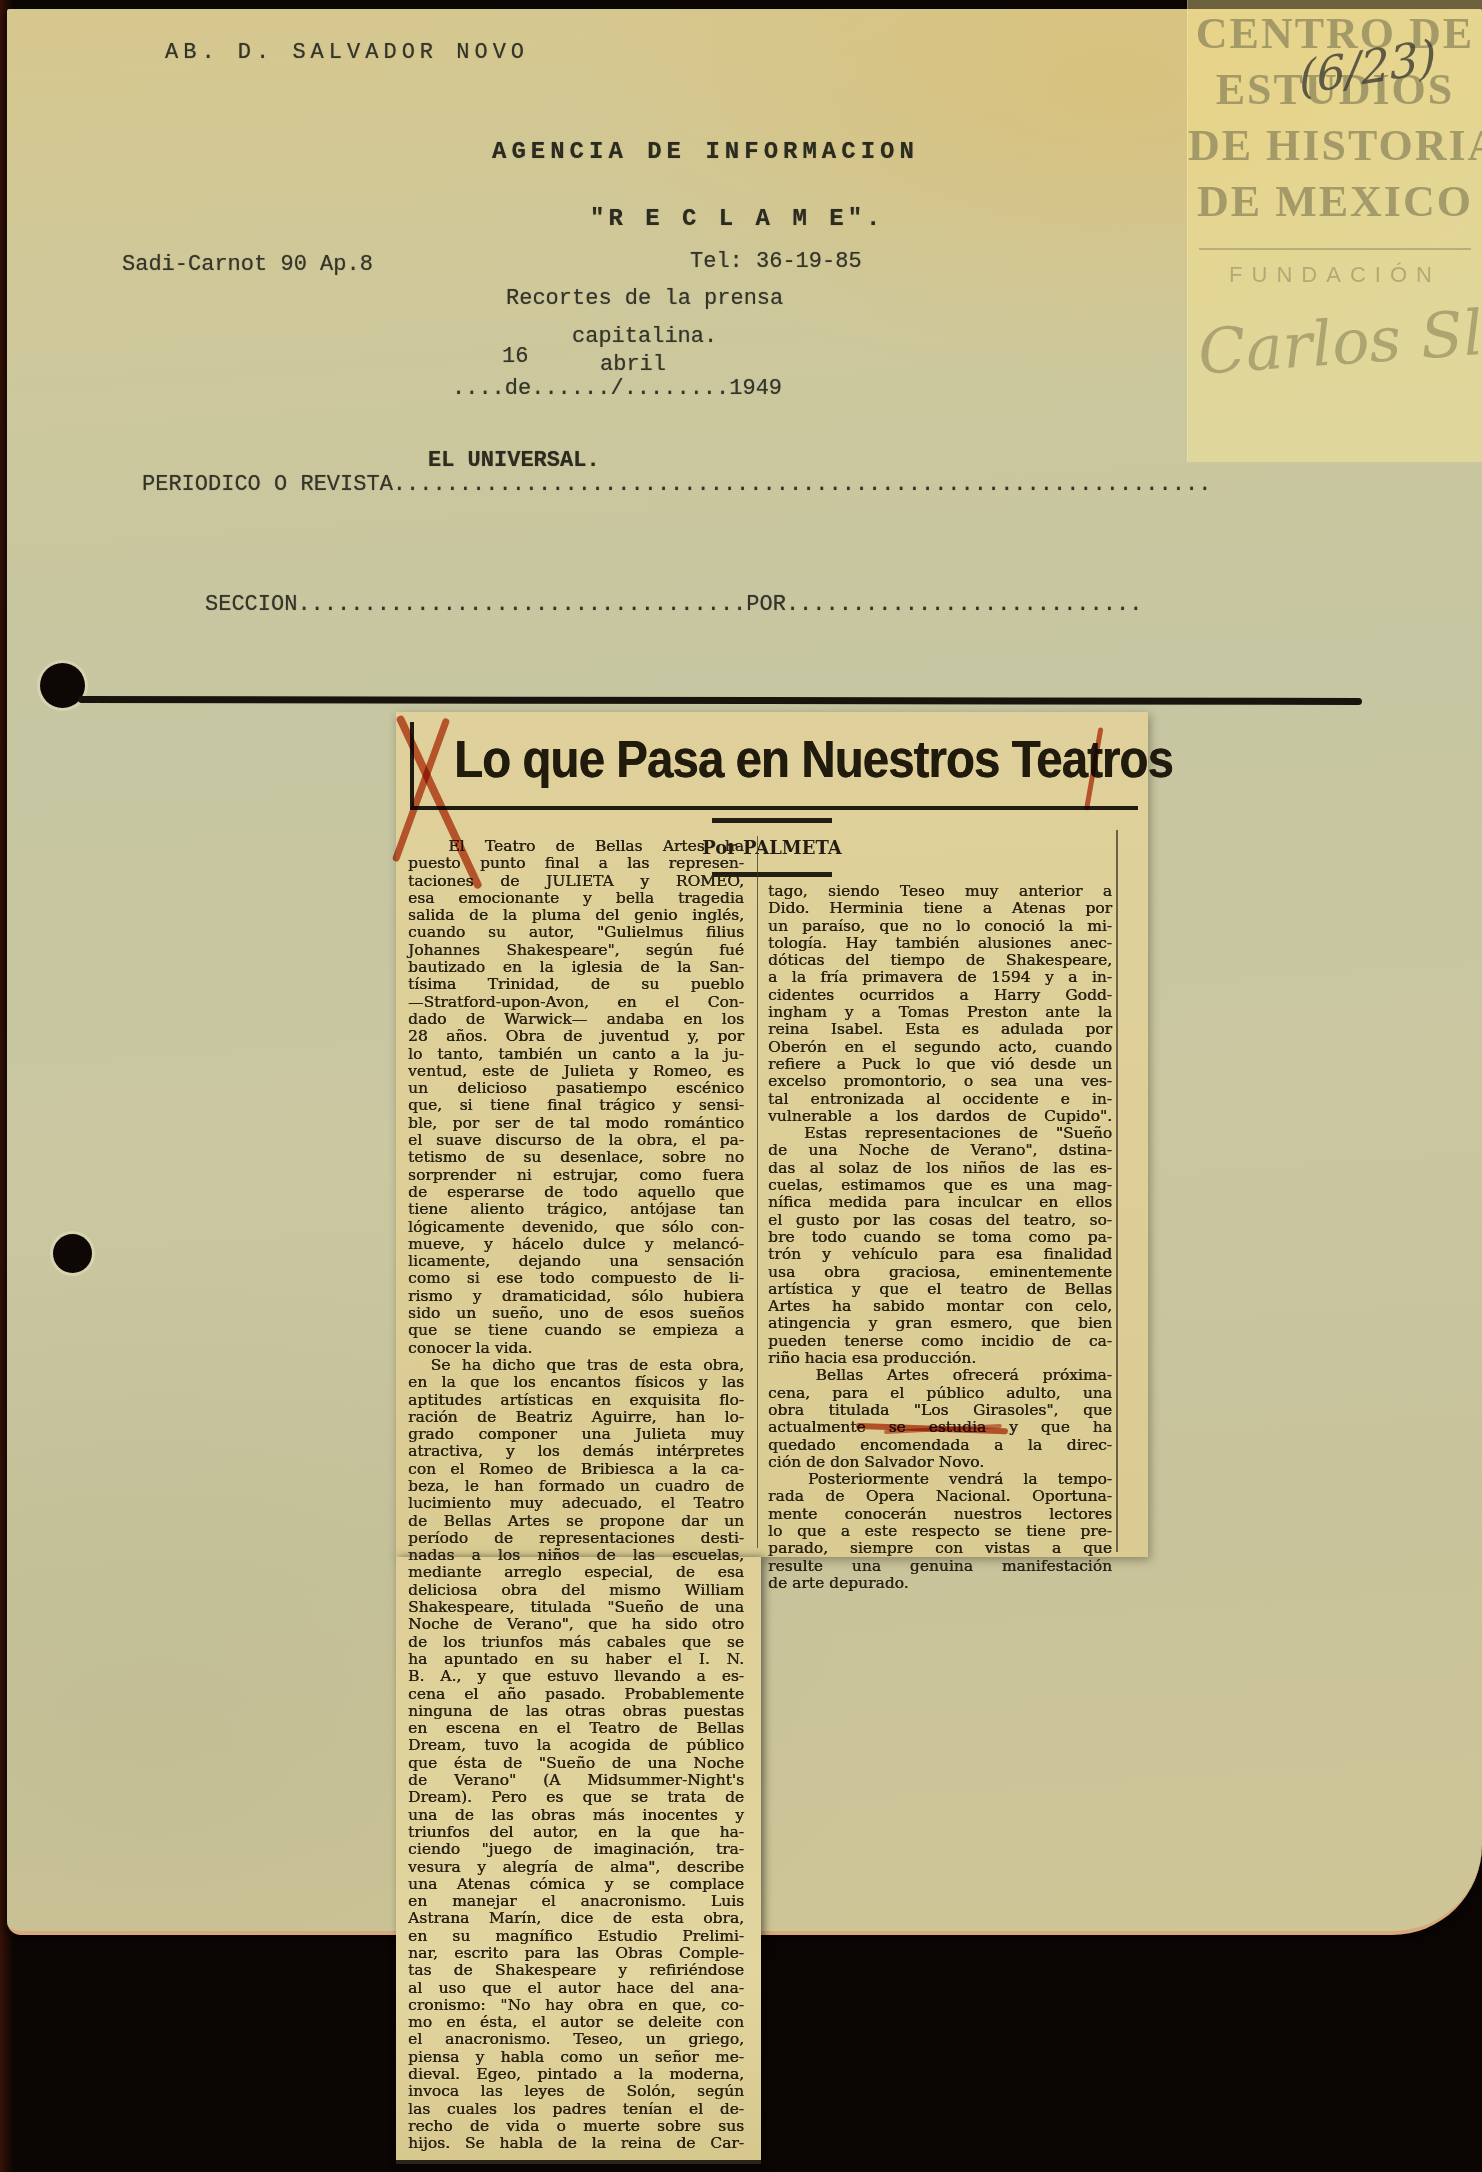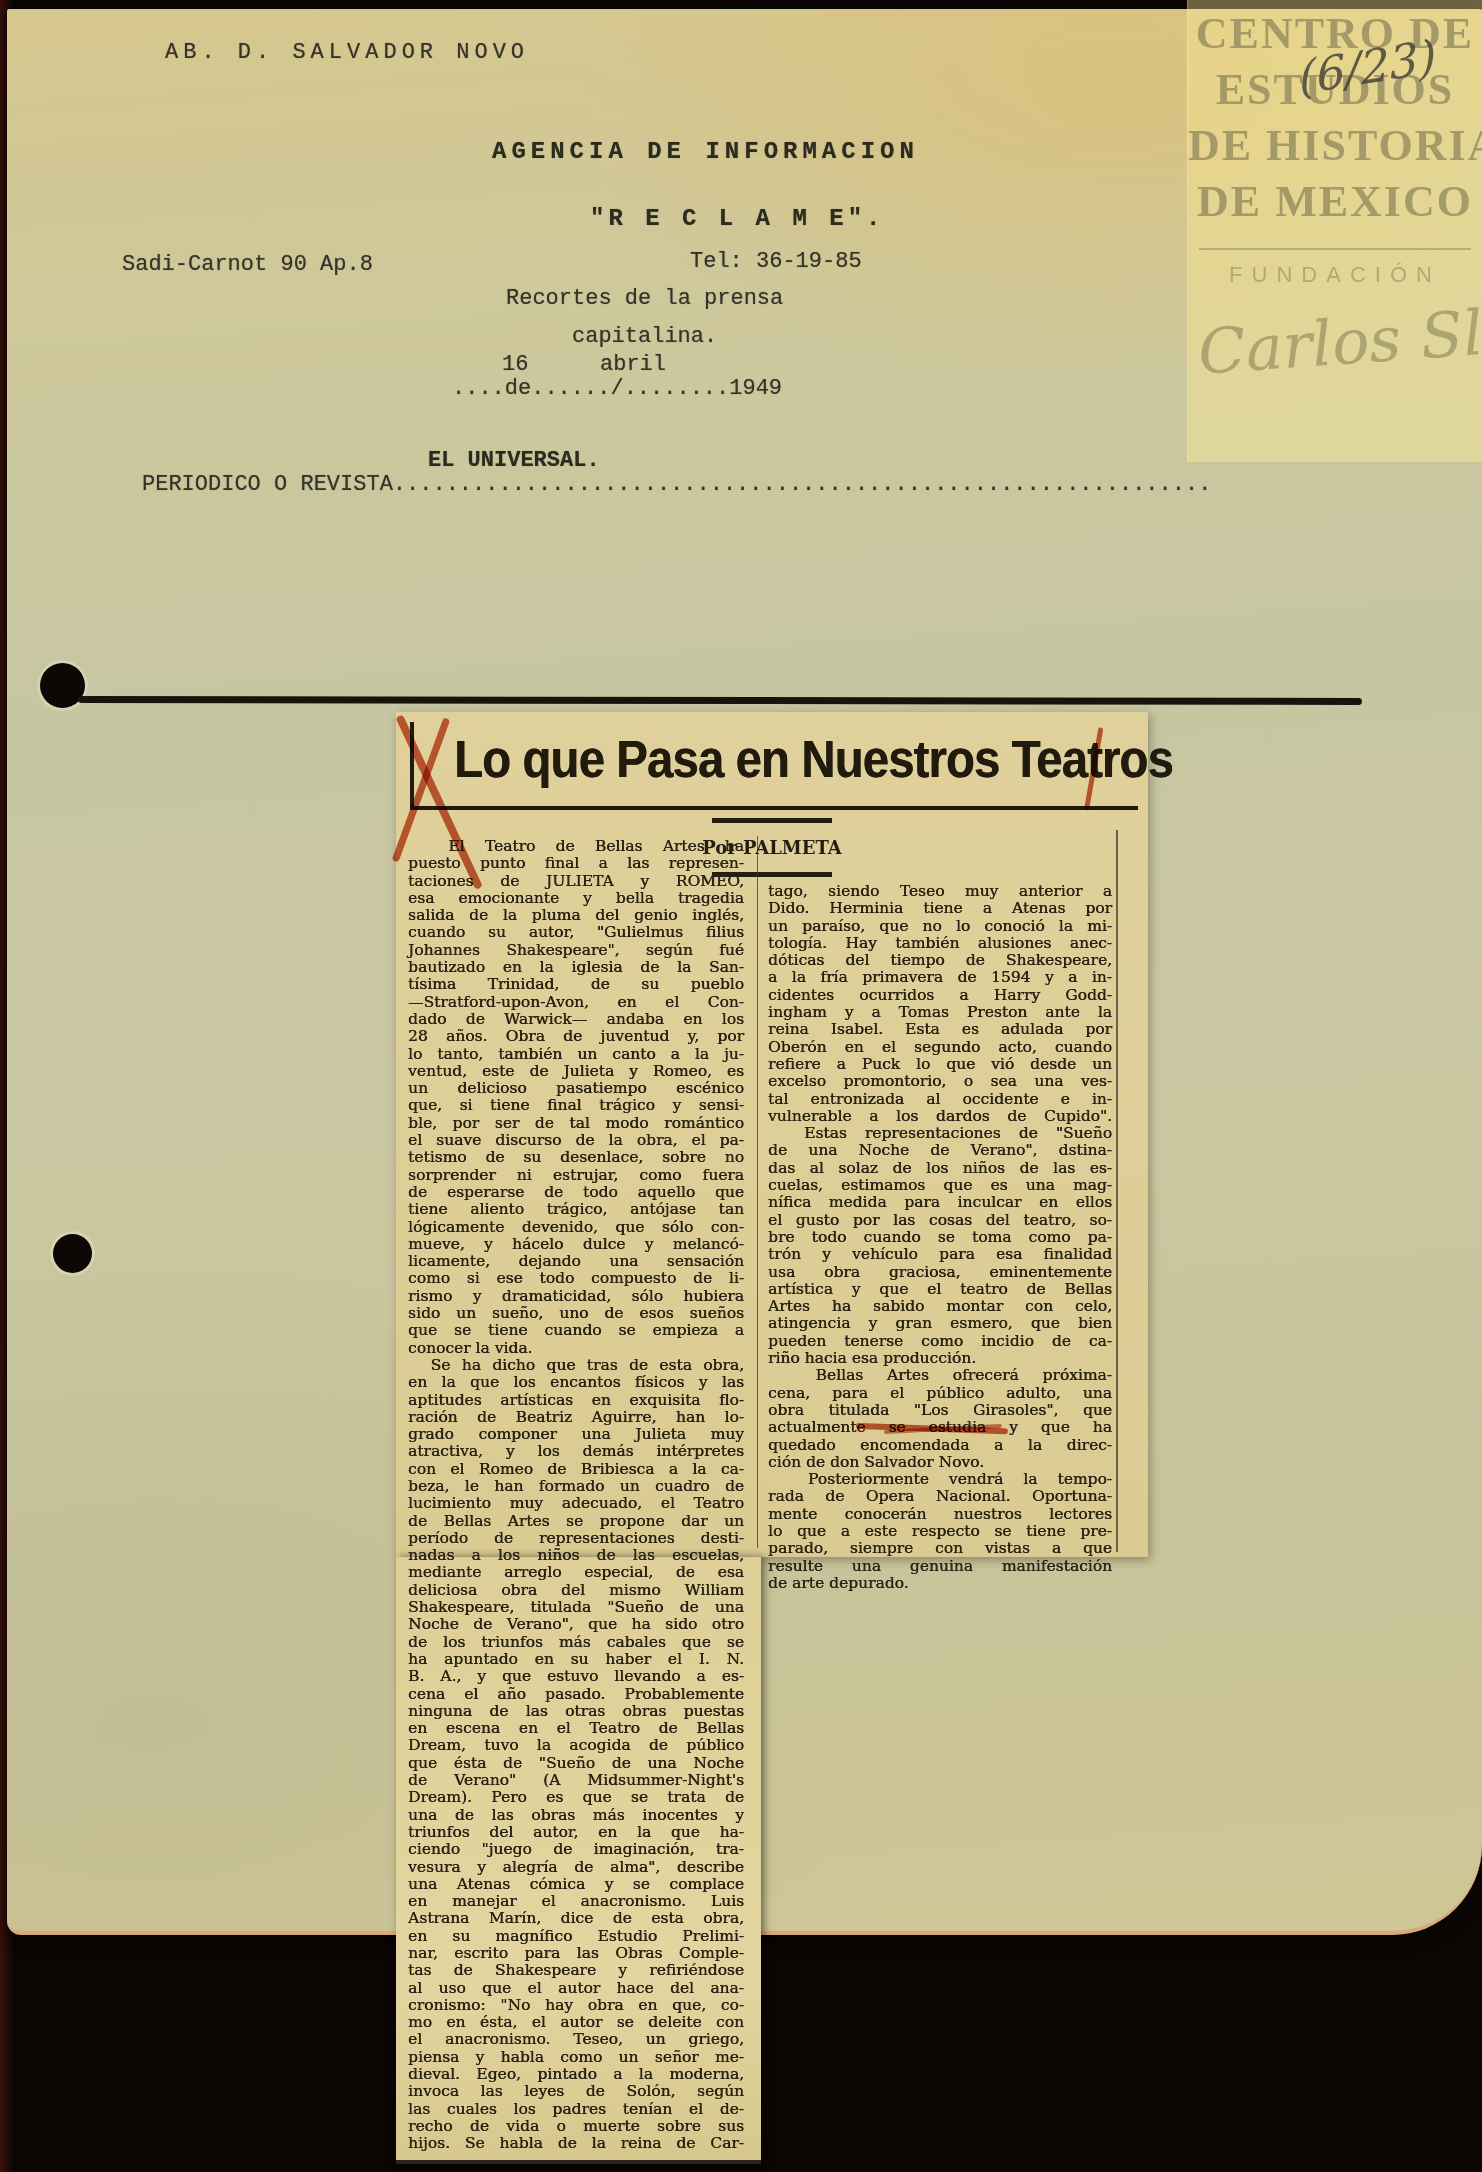--- a/index.html
+++ b/index.html
@@ -103,7 +103,7 @@
   <div class="tw" style="left:506px;top:286px;">Recortes de la prensa</div>
   <div class="tw" style="left:572px;top:324px;">capitalina.</div>
 
-  <div class="tw" style="left:502px;top:352px;">16</div>
+  <div class="tw" style="left:502px;top:344px;">16</div>
   <div class="tw" style="left:600px;top:352px;">abril</div>
   <div class="tw" style="left:452px;top:376px;">....de....../........1949</div>
 

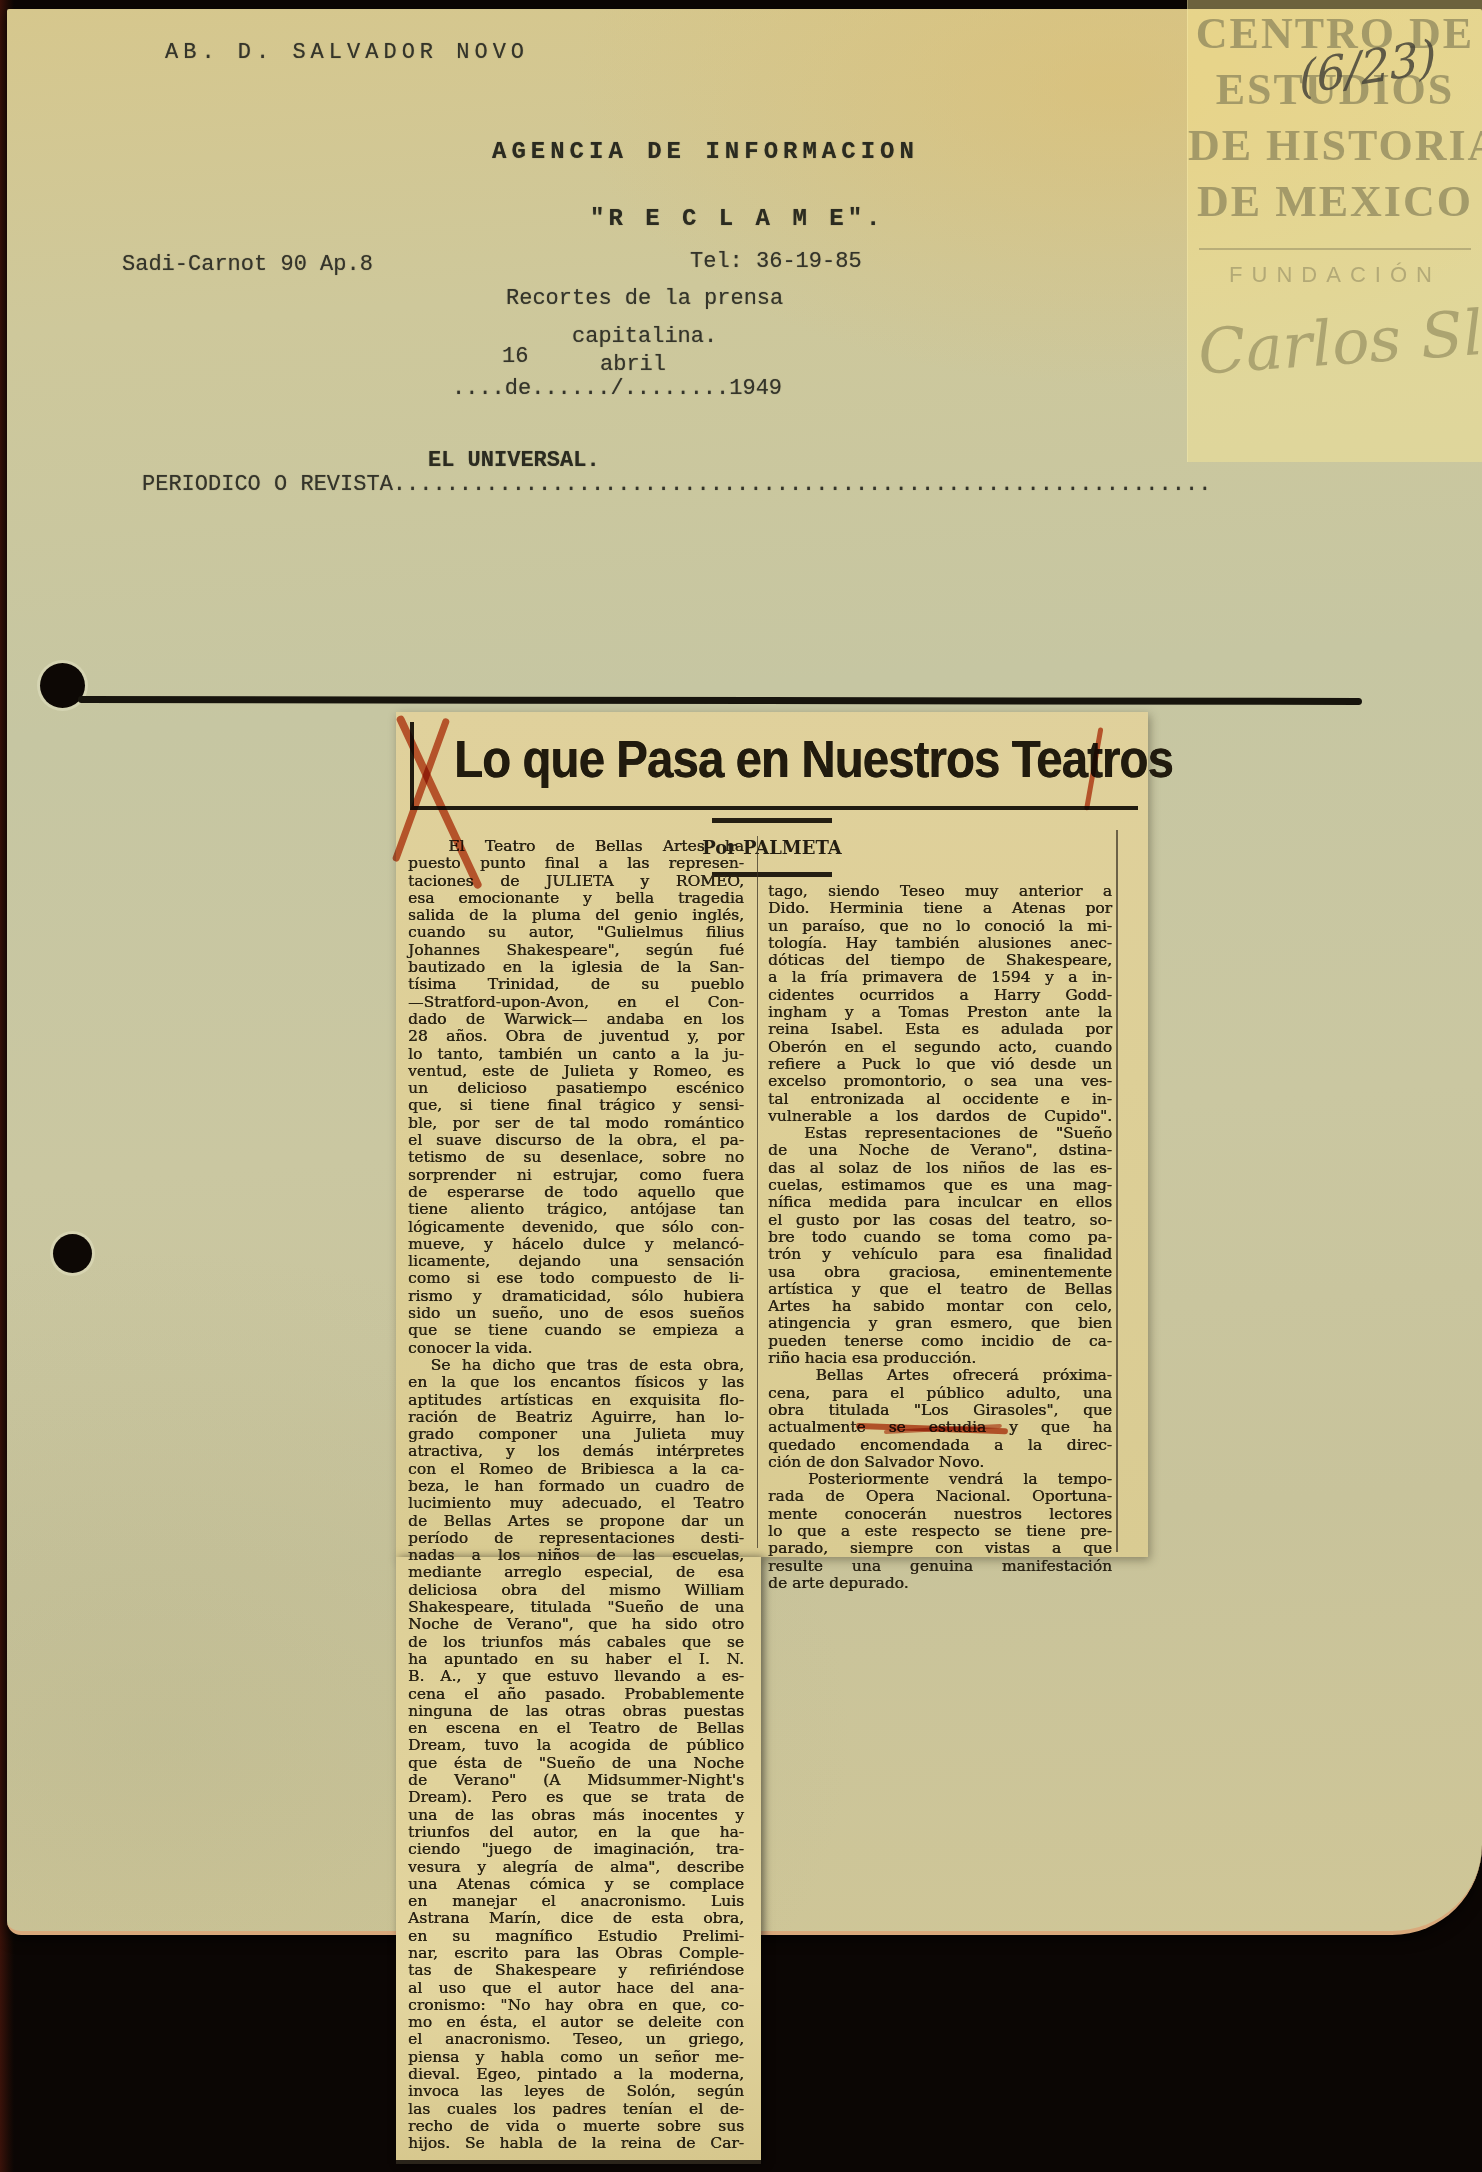--- a/index.html
+++ b/index.html
@@ -110,6 +110,7 @@
   <div class="tw b" style="left:428px;top:448px;">EL UNIVERSAL.</div>
   <div class="tw dotline" style="left:142px;top:472px;width:1220px;"><span>PERIODICO O REVISTA</span><span>..............................................................</span></div>
 
+  <div class="tw dotline" style="left:205px;top:592px;width:1165px;">SECCION..................................POR...........................</div>
 
   <div class="hole hole1"></div>
   <div class="hole hole2"></div>

